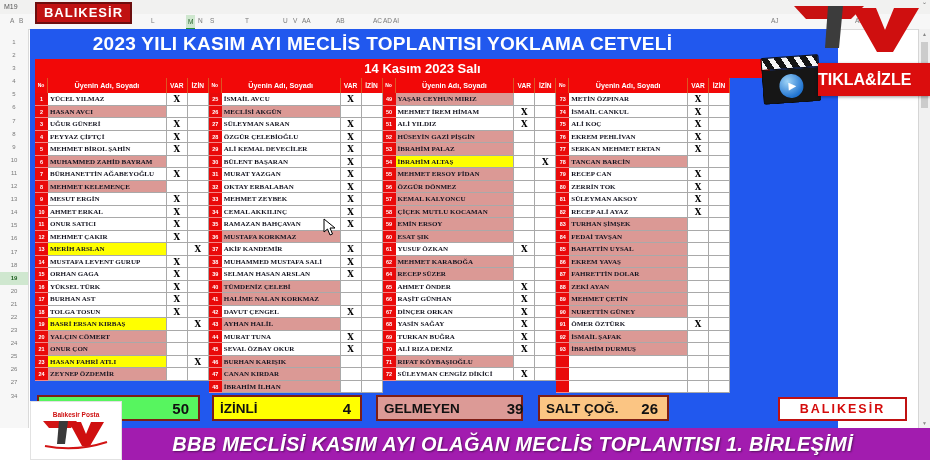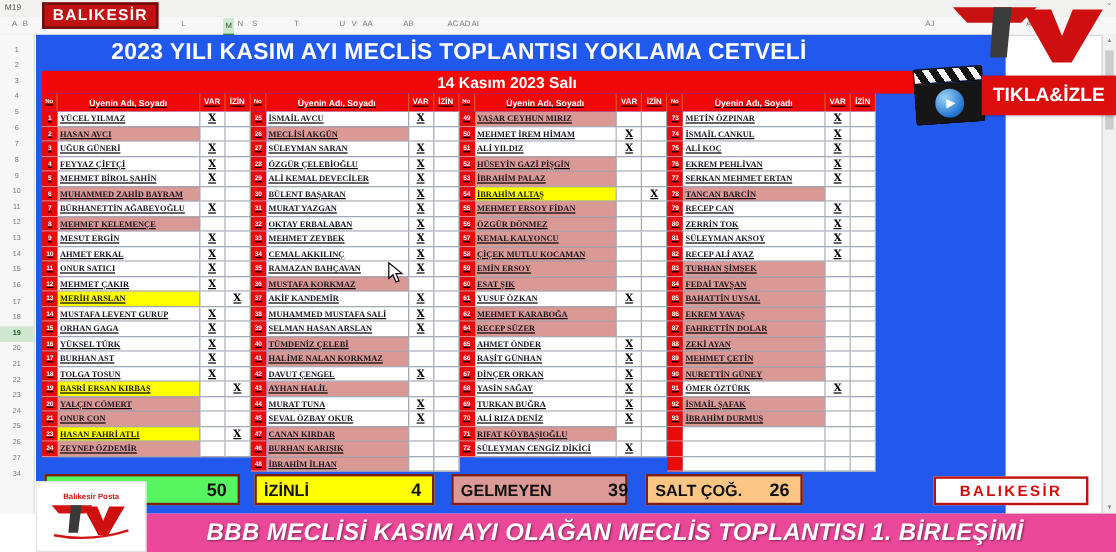--- a/index.html
+++ b/index.html
@@ -28,7 +28,7 @@
   .datebar{position:absolute;left:35px;top:59px;width:695px;height:19px;background:#f20808;color:#fff;
            font-weight:700;font-size:13px;text-align:center;line-height:19px;padding-left:40px;}
   .groups{position:absolute;left:35px;top:78px;width:695px;height:315px;display:flex;}
-  .group{flex:1;display:flex;flex-direction:column;text-decoration:underline;}
+  .group{flex:1;display:flex;flex-direction:column;}
   .g-head{display:flex;height:15px;background:#f20808;color:#fff;}
   .gh-no{width:13px;font-size:5px;font-weight:700;text-align:center;line-height:15px;border-right:1px solid #d52;box-sizing:border-box;}
   .gh-name{flex:1;font-size:7.2px;font-weight:700;text-align:center;line-height:15px;border-right:1px solid #d52;box-sizing:border-box;white-space:nowrap;overflow:hidden;}

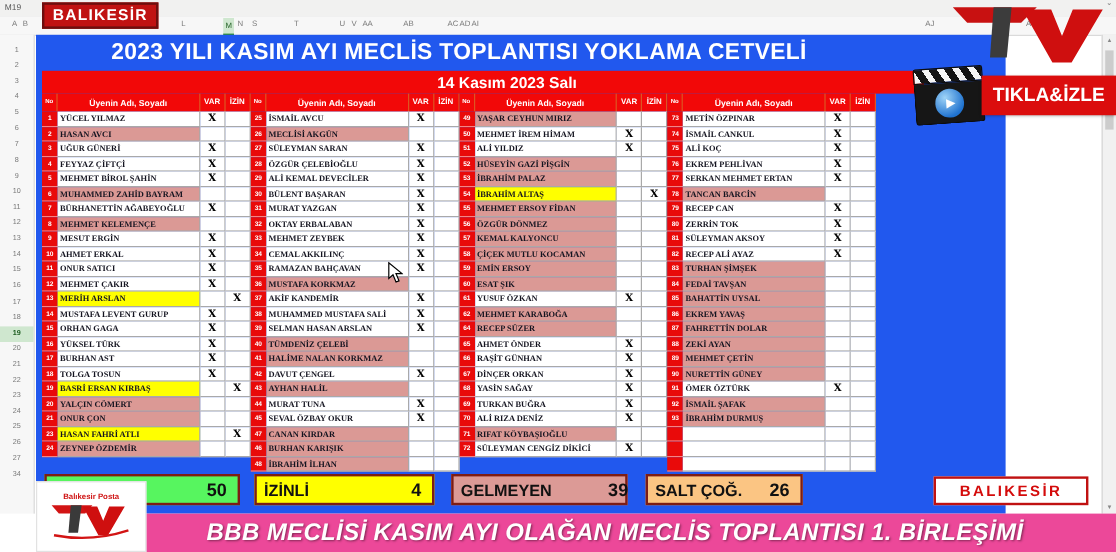--- a/index.html
+++ b/index.html
@@ -74,7 +74,7 @@
         display:flex;align-items:center;justify-content:center;}
   .play span{color:#fff;font-size:10px;margin-left:2px;}
   .tikla{position:absolute;left:818px;top:63px;width:112px;height:33px;background:#db0d0d;z-index:7;display:flex;
-         align-items:center;justify-content:center;box-shadow:0 1px 3px rgba(0,0,0,.4);}
+         align-items:center;justify-content:flex-start;box-shadow:0 1px 3px rgba(0,0,0,.4);}
   .tikla span{color:#fff;font-weight:800;font-size:16px;}
   .cursor{position:absolute;left:323px;top:218px;z-index:9;}
 </style>

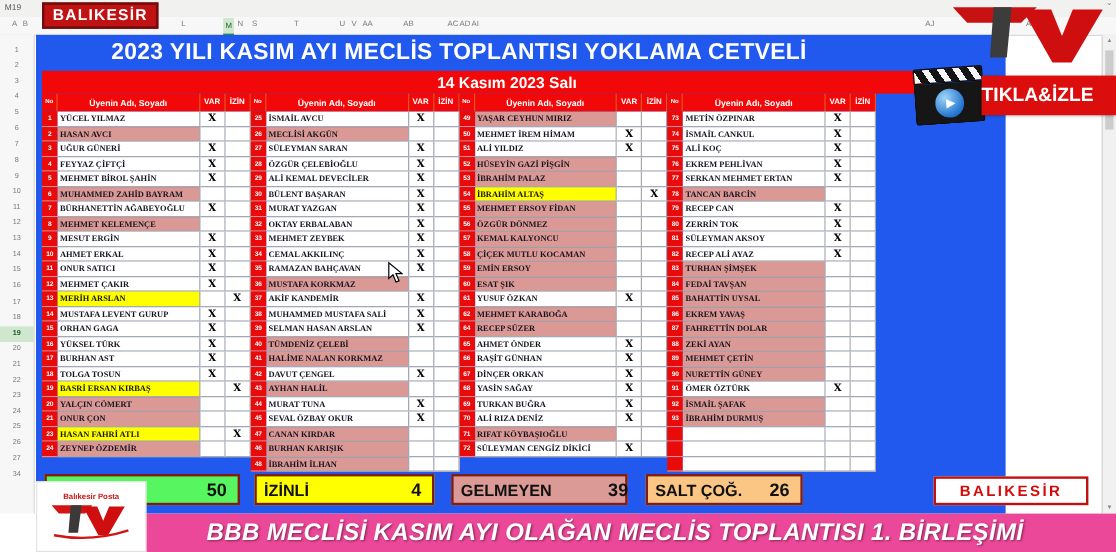--- a/index.html
+++ b/index.html
@@ -430,14 +430,14 @@
           <div class="c-mark"></div>
         </div>
         <div class="mrow">
+          <div class="c-no">46</div>
+          <div class="c-name absent">BURHAN KARIŞIK</div>
+          <div class="c-mark"></div>
+          <div class="c-mark"></div>
+        </div>
+        <div class="mrow">
           <div class="c-no">47</div>
           <div class="c-name absent">CANAN KIRDAR</div>
-          <div class="c-mark"></div>
-          <div class="c-mark"></div>
-        </div>
-        <div class="mrow">
-          <div class="c-no">46</div>
-          <div class="c-name absent">BURHAN KARIŞIK</div>
           <div class="c-mark"></div>
           <div class="c-mark"></div>
         </div>

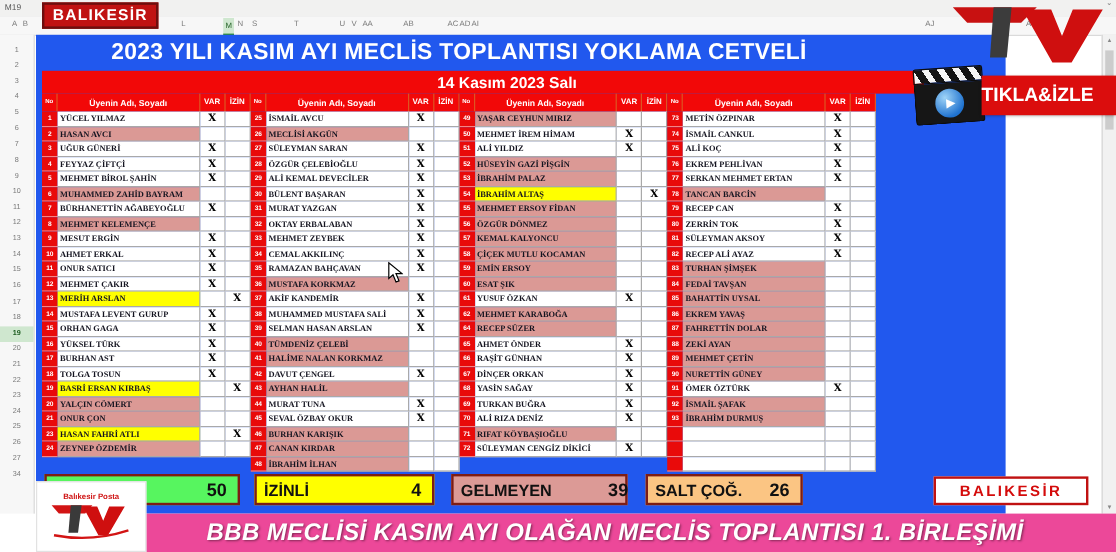--- a/index.html
+++ b/index.html
@@ -58,7 +58,7 @@
              box-sizing:border-box;color:#fff;font-weight:800;font-size:13px;letter-spacing:1px;text-align:center;line-height:18px;z-index:7;}
   .badge-br{position:absolute;left:778px;top:397px;width:129px;height:24px;background:#fff;border:2px solid #c01111;
             box-sizing:border-box;color:#d40b0b;font-weight:800;font-size:12.5px;letter-spacing:2px;text-align:center;line-height:20px;z-index:6;}
-  .banner{position:absolute;left:95px;top:428px;width:835px;height:32px;background:#ec4899;z-index:4;
+  .banner{position:absolute;left:95px;top:428px;width:835px;height:32px;background:#a21caf;z-index:4;
           display:flex;align-items:center;justify-content:center;}
   .banner span{color:#fff;font-weight:800;font-style:italic;font-size:20px;letter-spacing:.3px;text-shadow:1px 1px 2px rgba(0,0,0,.45);}
   .logobox{position:absolute;left:30px;top:401px;width:92px;height:59px;background:#fff;z-index:5;border:1px solid #e2e2e2;

